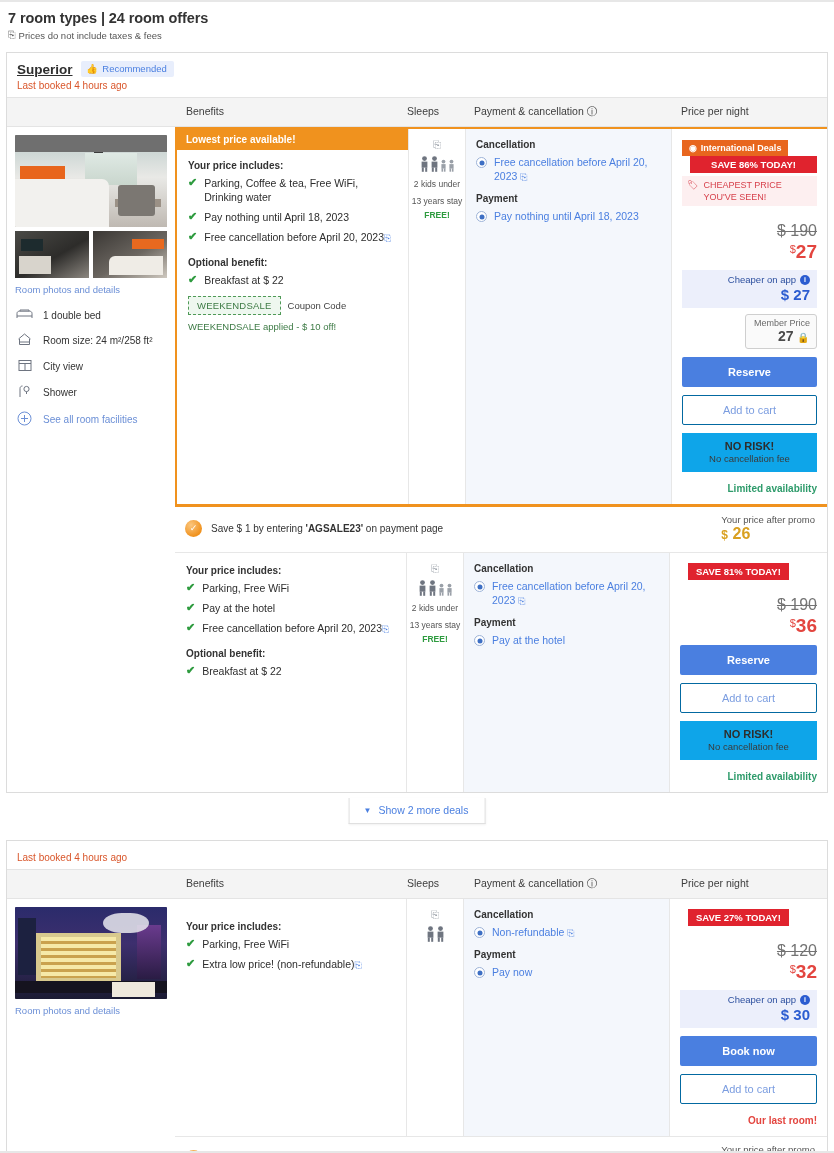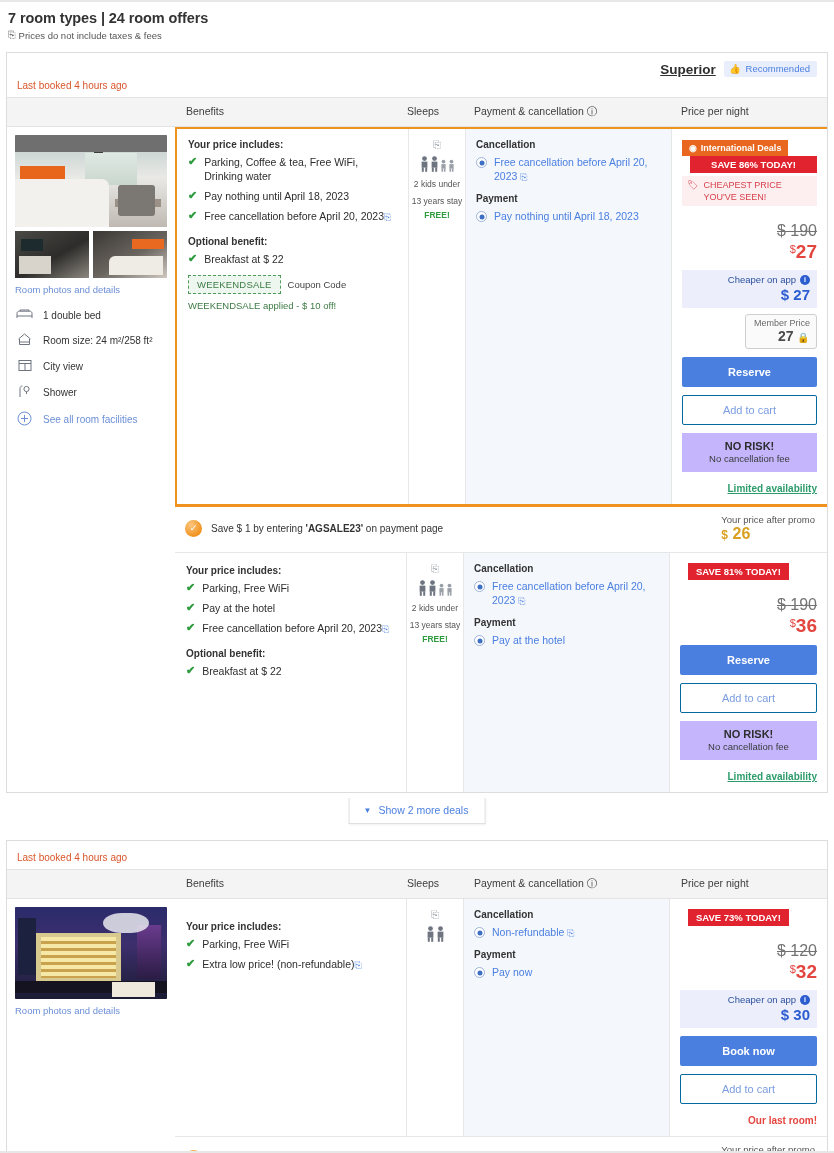--- a/index.html
+++ b/index.html
@@ -24,7 +24,7 @@
     position: relative;
   }
   .room-head { padding: 8px 10px 6px 10px; }
-  .room-title-row { display: flex; align-items: center; gap: 8px; justify-content: flex-end; }
+  .room-title-row { display: flex; align-items: center; gap: 8px; }
   .room-title { font-size: 13.5px; font-weight: 700; color: #2f2f2f; text-decoration: underline; cursor: pointer; }
   .room-title.plain { text-decoration: none; }
   .rec-badge {

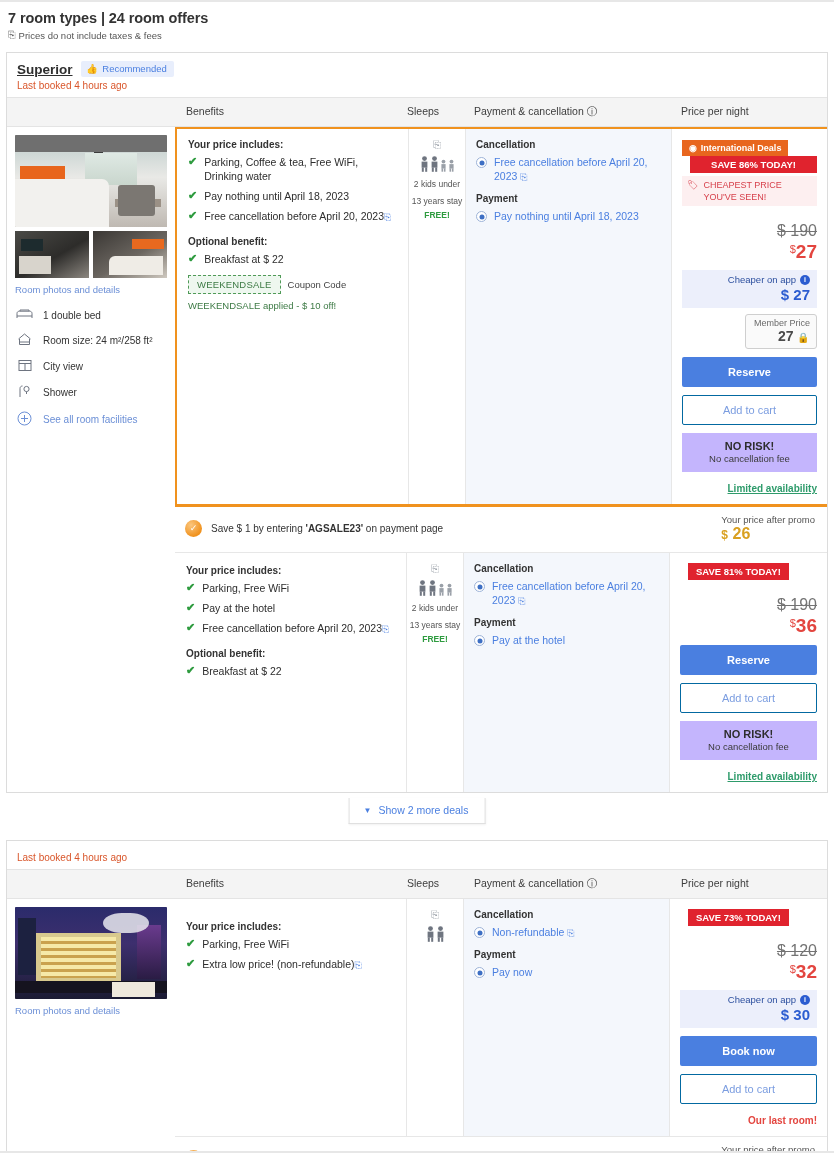--- a/index.html
+++ b/index.html
@@ -311,6 +311,7 @@
 
       <div class="offer first promoted">
         <div class="benefits">
+          <div class="lowest-banner">Lowest price available!</div>
           <div class="ben-inner">
             <div class="ben-h">Your price includes:</div>
             <div class="ben-item">

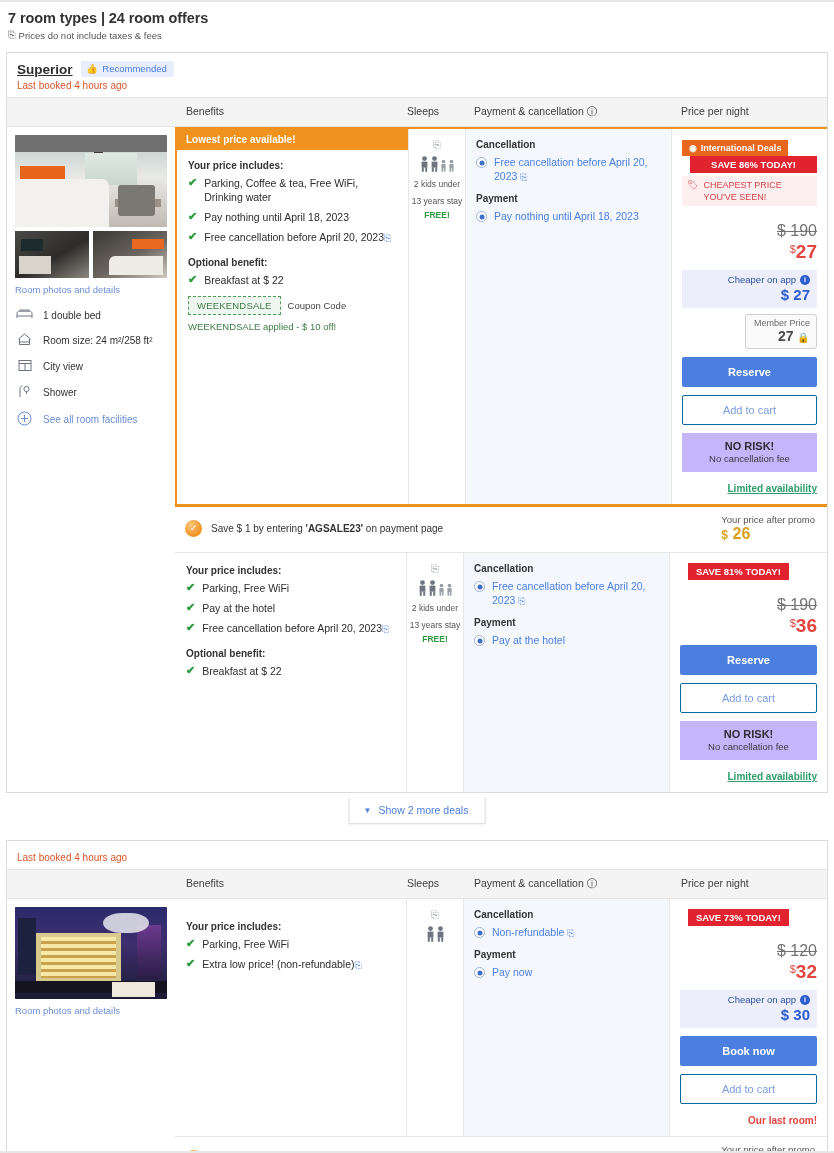--- a/index.html
+++ b/index.html
@@ -169,7 +169,7 @@
     border: 1px solid #0369a1; color: #7b9de0; font-size: 11px; text-align: center;
     padding: 8px 0; margin-top: 8px; cursor: pointer; background: #fff; border-radius: 2px;
   }
-  .norisk { background: #c4b5fd; text-align: center; padding: 7px 0 8px 0; margin-top: 8px; }
+  .norisk { background: #0ea5e9; text-align: center; padding: 7px 0 8px 0; margin-top: 8px; }
   .norisk-h { font-size: 11px; font-weight: 700; color: #2d2d2d; }
   .norisk-s { font-size: 9.5px; color: #3a3a3a; margin-top: 1px; }
   .limited { text-align: right; font-size: 10px; color: #2e9b6b; font-weight: 700; margin-top: 11px; text-decoration: underline; }

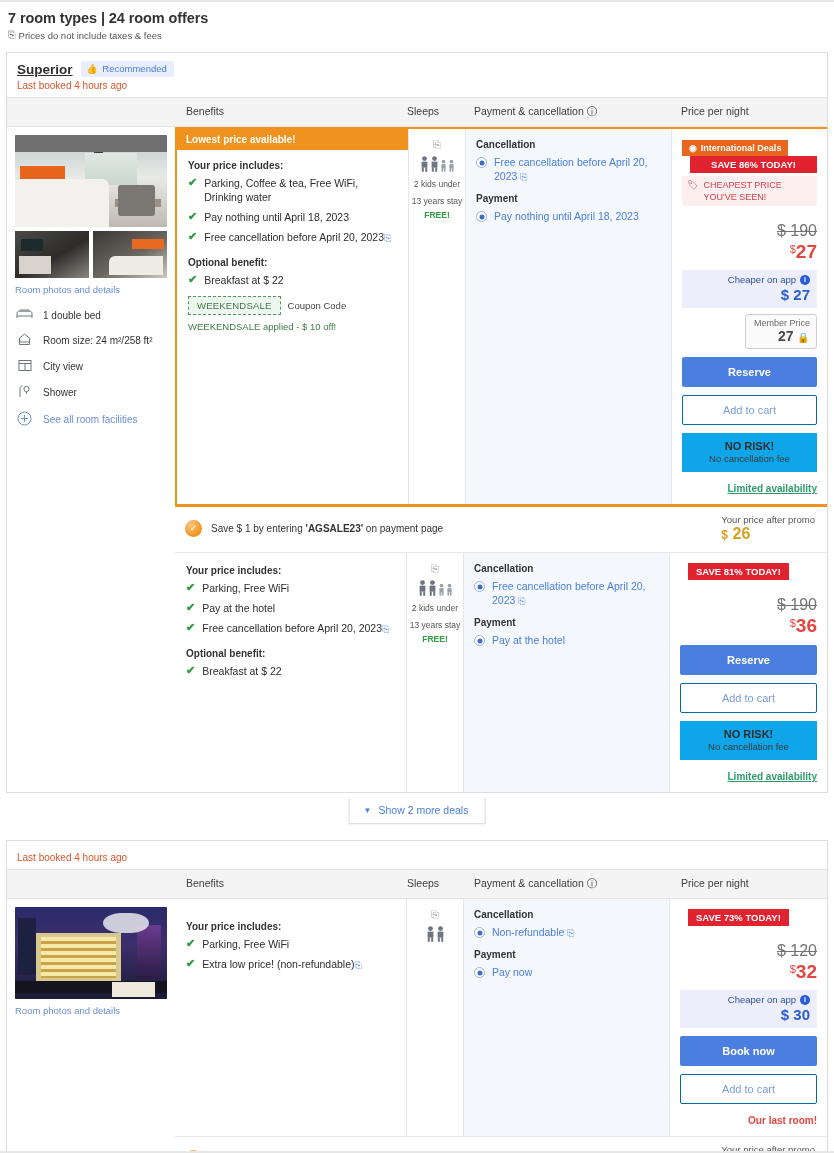--- a/index.html
+++ b/index.html
@@ -172,7 +172,7 @@
   .norisk { background: #0ea5e9; text-align: center; padding: 7px 0 8px 0; margin-top: 8px; }
   .norisk-h { font-size: 11px; font-weight: 700; color: #2d2d2d; }
   .norisk-s { font-size: 9.5px; color: #3a3a3a; margin-top: 1px; }
-  .limited { text-align: right; font-size: 10px; color: #2e9b6b; font-weight: 700; margin-top: 11px; text-decoration: underline; }
+  .limited { text-align: right; font-size: 10px; color: #2e9b6b; font-weight: 700; margin-top: 11px; }
   .lastroom { text-align: right; font-size: 10px; color: #e3453f; font-weight: 700; margin-top: 11px; }
 
   .promo-bar {

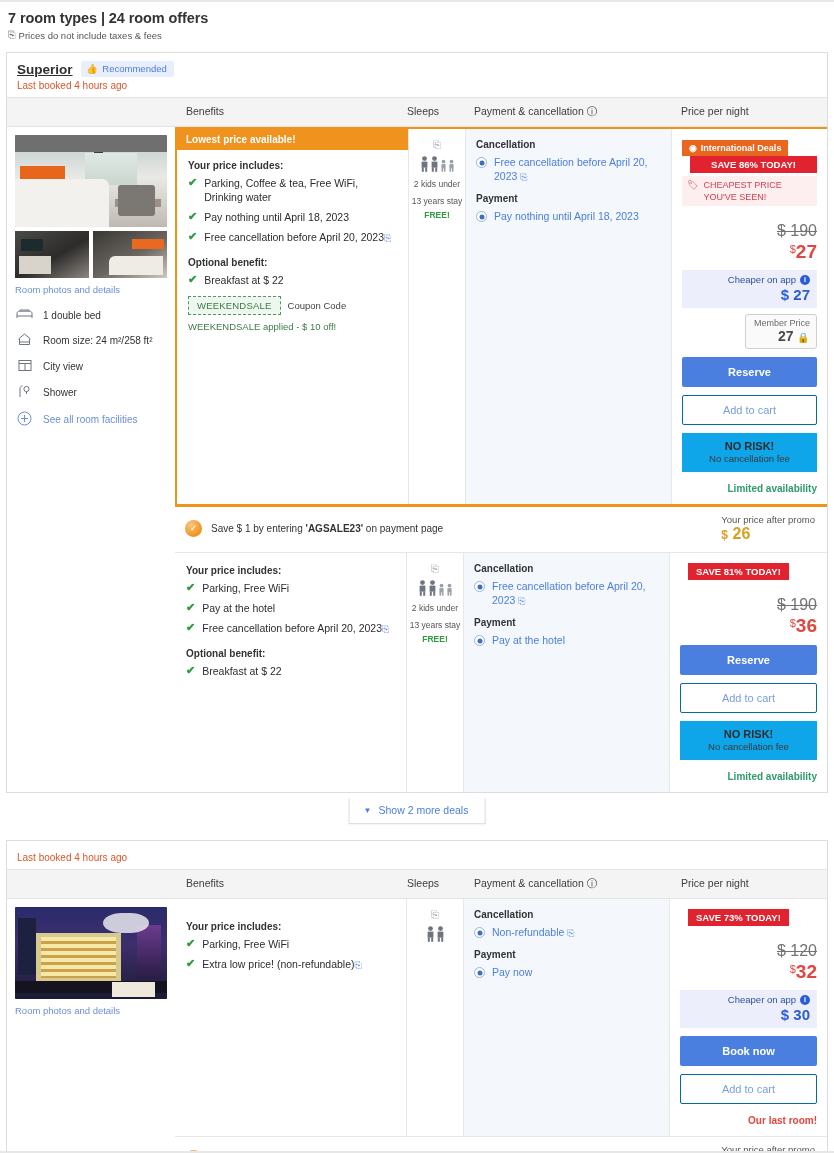--- a/index.html
+++ b/index.html
@@ -605,7 +605,7 @@
         </div>
 
         <div class="price">
-          <div class="save-today inline">SAVE 73% TODAY!</div>
+          <div class="save-today inline">SAVE 27% TODAY!</div>
           <div class="strike">$ 120</div>
           <div class="nowprice">
             <span class="cur">$</span><span class="amt">32</span>

